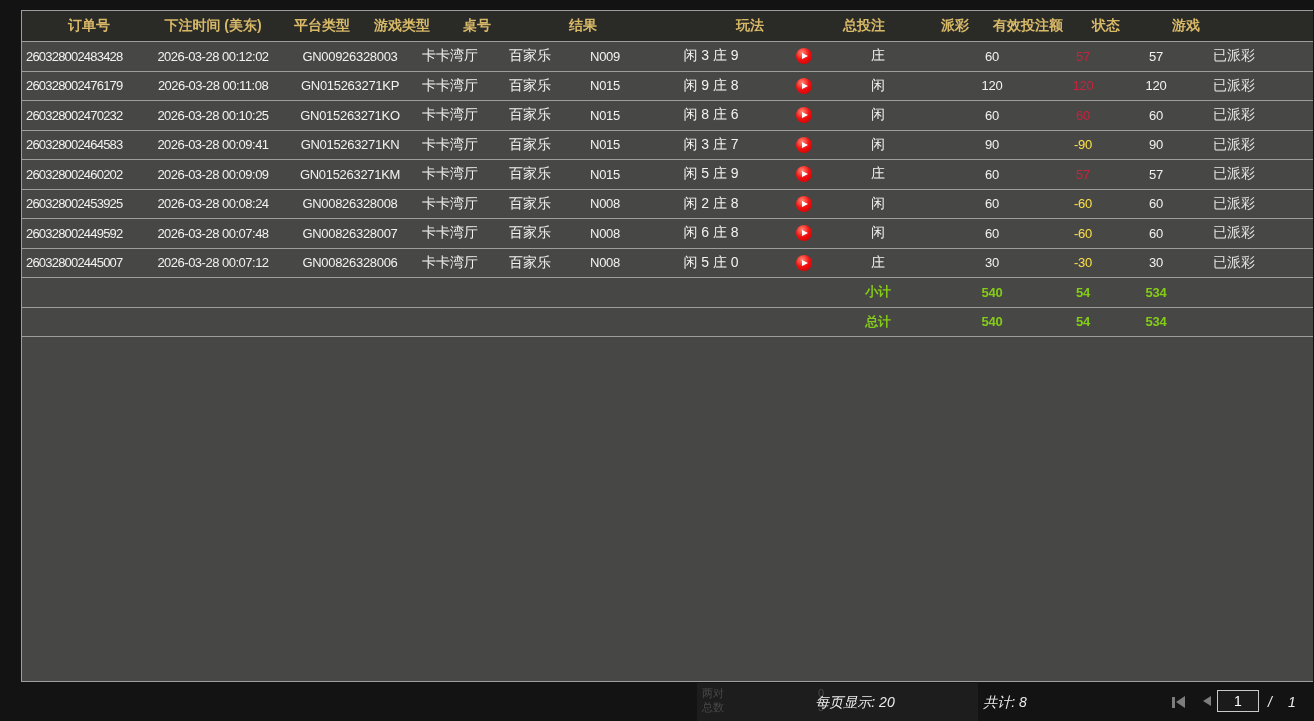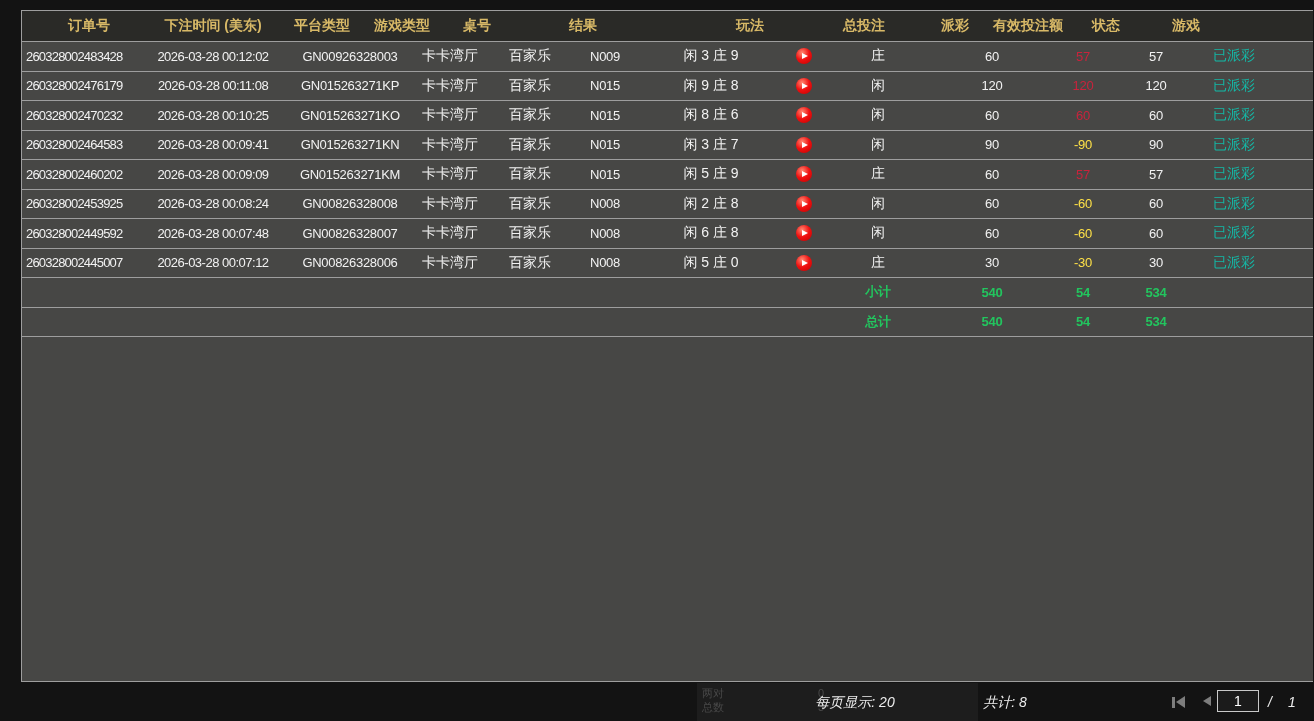--- a/index.html
+++ b/index.html
@@ -46,7 +46,7 @@
   
   .pos{color:#c8233c;}
   .neg{color:#fde047;}
-  .data .c-status{color:#14b8a6;}
+  .data .c-status{color:#e5e5e5;}
   .total-row .cell{color:#22c55e;font-weight:700;}
   
   .play-btn{

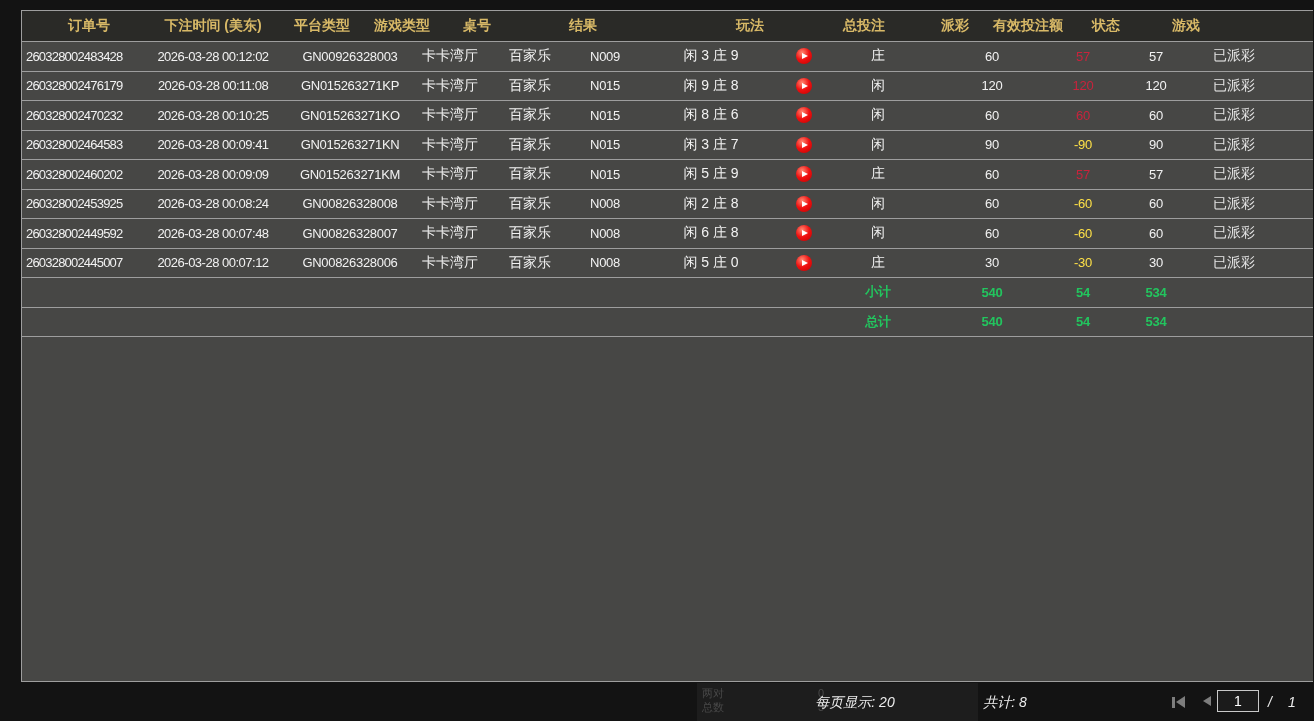--- a/index.html
+++ b/index.html
@@ -47,7 +47,7 @@
   .pos{color:#c8233c;}
   .neg{color:#fde047;}
   .data .c-status{color:#e5e5e5;}
-  .total-row .cell{color:#22c55e;font-weight:700;}
+  .total-row .cell{color:#84cc16;font-weight:700;}
   
   .play-btn{
     width:16px;height:16px;border-radius:50%;

